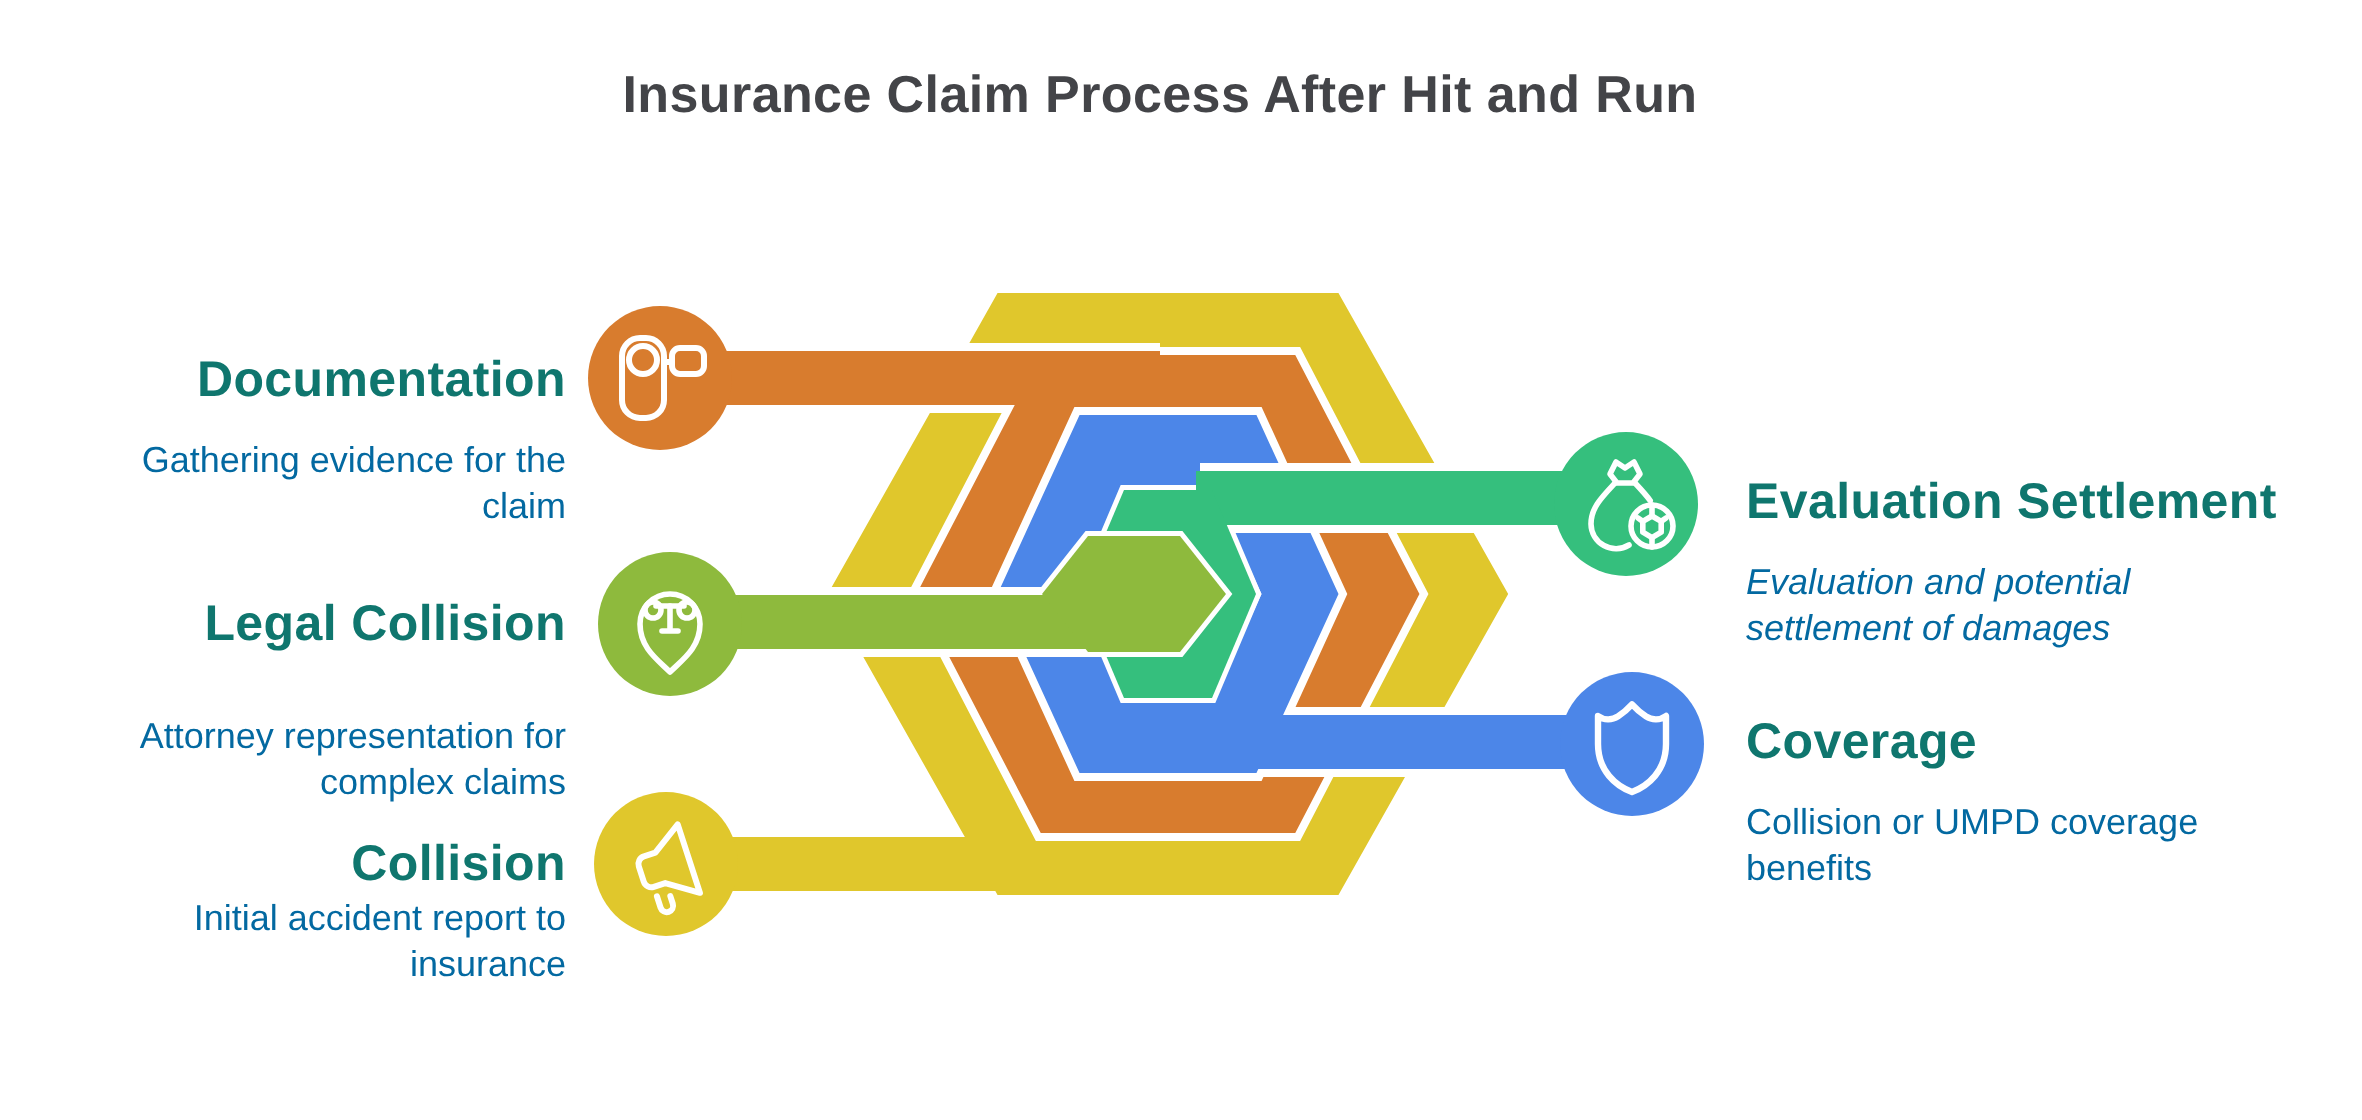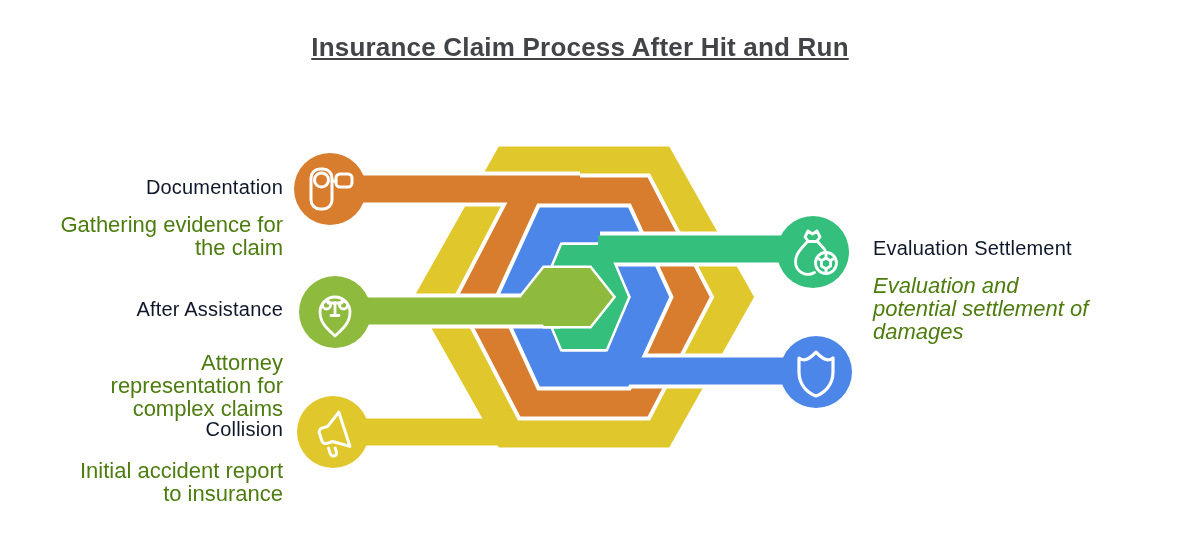--- a/index.html
+++ b/index.html
@@ -9,7 +9,7 @@
   }
   .title{
     position:absolute;top:32px;left:0;width:1160px;text-align:center;
-    font-size:26px;font-weight:bold;color:#434448;letter-spacing:.2px;text-decoration:underline;
+    font-size:26px;font-weight:bold;color:#434448;letter-spacing:.2px;
   }
   .art{position:absolute;left:0;top:0;}
   .tblock{position:absolute;}

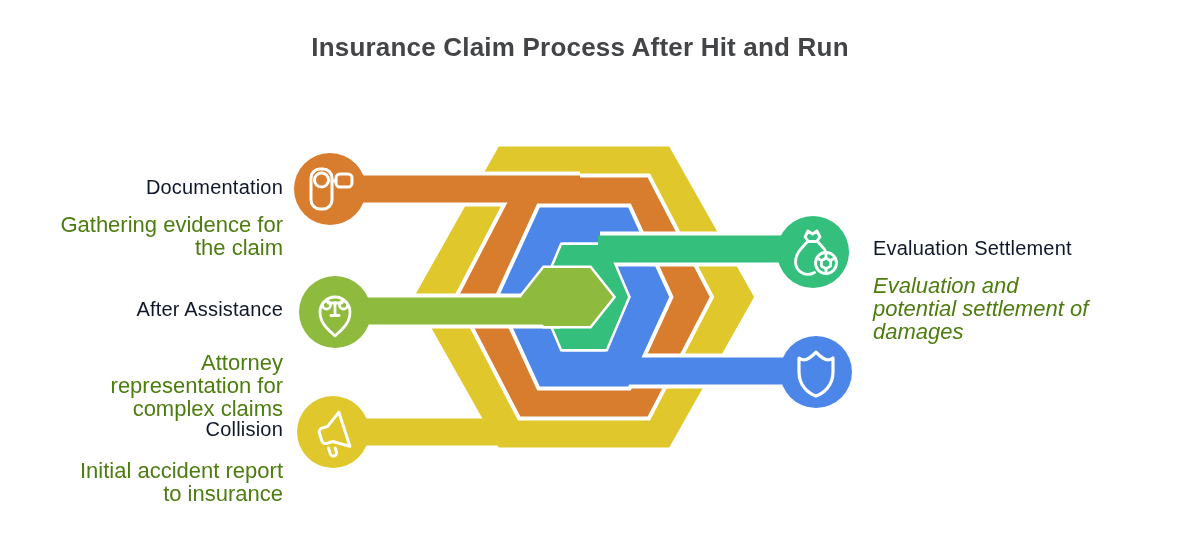--- a/index.html
+++ b/index.html
@@ -16,7 +16,7 @@
   .tblock.left{text-align:right;}
   .tblock.right{text-align:left;}
   .tblock h2{
-    margin:0;font-size:20px;font-weight:normal;color:#0f172a;letter-spacing:.2px;
+    margin:0;font-size:25px;font-weight:bold;color:#0f766e;letter-spacing:.2px;
   }
   .tblock .desc{
     font-size:22px;line-height:23px;color:#4d7c0f;

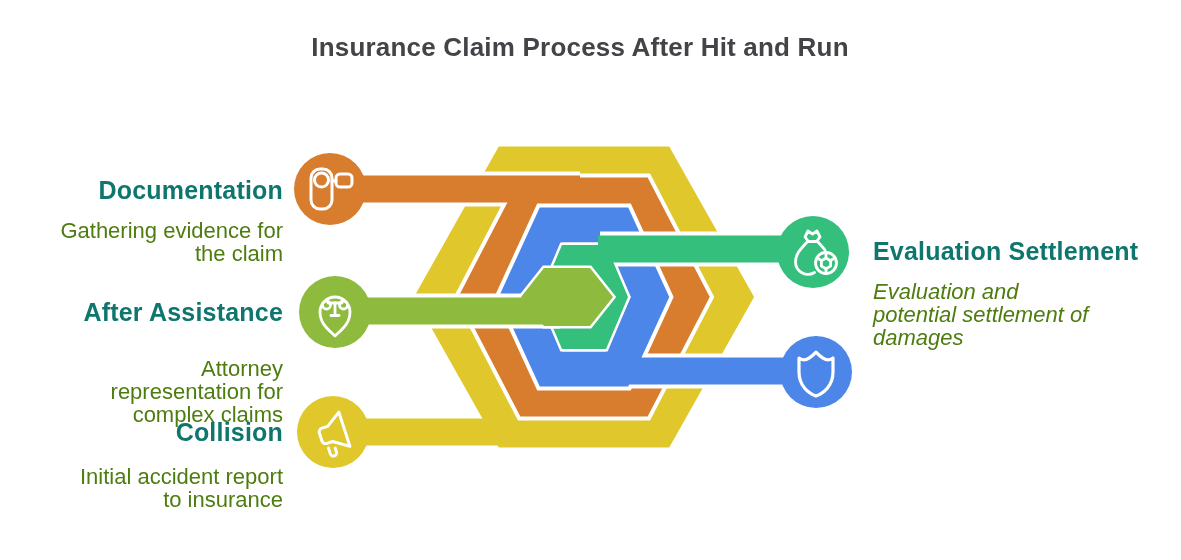--- a/index.html
+++ b/index.html
@@ -19,7 +19,7 @@
     margin:0;font-size:25px;font-weight:bold;color:#0f766e;letter-spacing:.2px;
   }
   .tblock .desc{
-    font-size:22px;line-height:23px;color:#4d7c0f;
+    font-size:18px;line-height:23px;color:#0369a1;
   }
   .tblock.left .desc{margin-left:auto;}
   

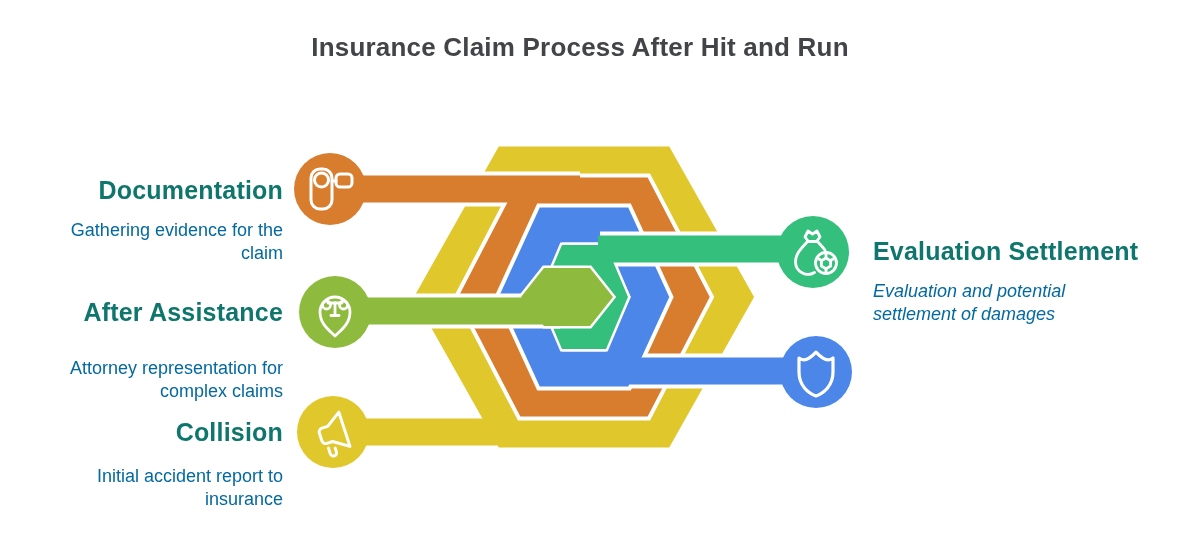--- a/index.html
+++ b/index.html
@@ -124,7 +124,7 @@
   </div>
 
   <div class="tblock left" id="blk-legal">
-    <h2>After Assistance</h2>
+    <h2>Legal Collision</h2>
     <div class="desc">Attorney representation for complex claims</div>
   </div>
 

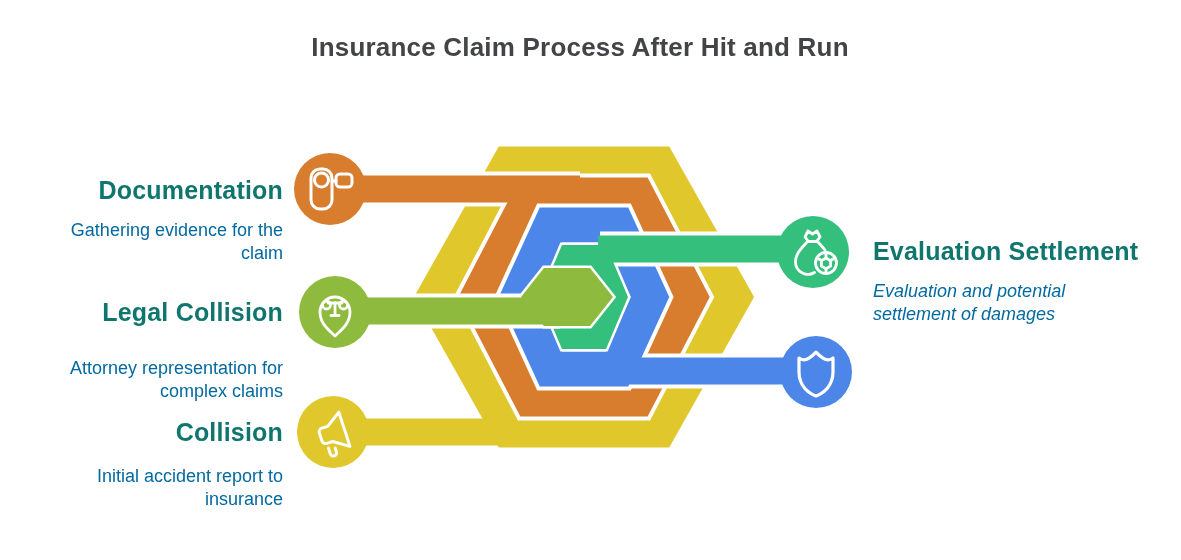--- a/index.html
+++ b/index.html
@@ -138,6 +138,10 @@
     <div class="desc">Evaluation and potential settlement of damages</div>
   </div>
 
+  <div class="tblock right" id="blk-cover">
+    <h2>Coverage</h2>
+    <div class="desc">Collision or UMPD coverage benefits</div>
+  </div>
 
 </div>
 

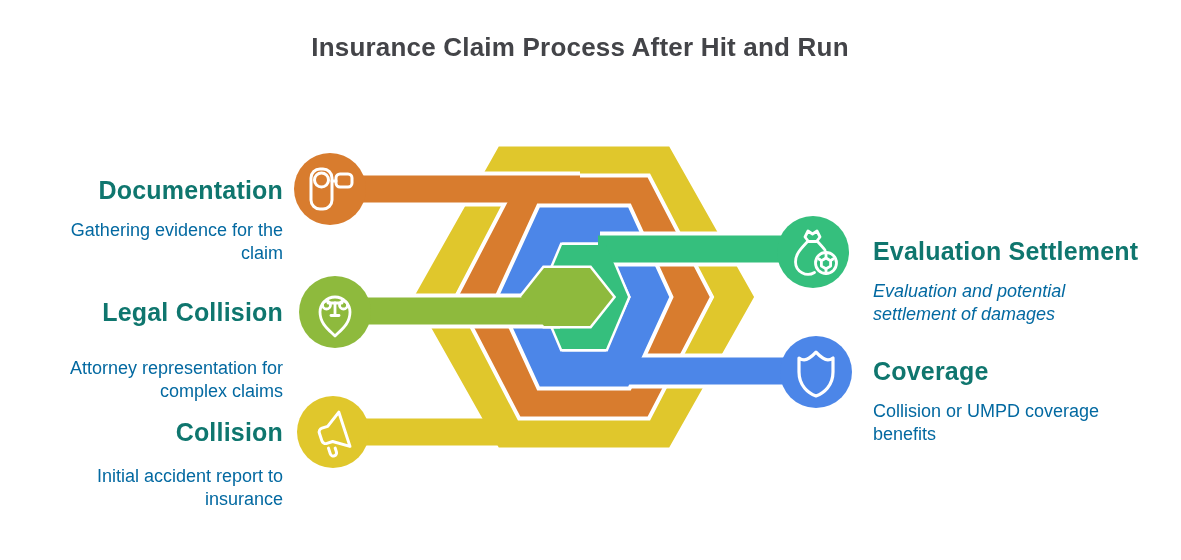--- a/index.html
+++ b/index.html
@@ -30,7 +30,7 @@
   #blk-cover {left:873px; top:357px; width:292px;}
   #blk-doc   .desc{max-width:225px;margin-top:14px;}
   #blk-legal .desc{max-width:225px;margin-top:30px;}
-  #blk-report.tblock .desc{max-width:210px;margin-top:18px;}
+  #blk-report.tblock .desc{max-width:210px;margin-top:1px;}
   #blk-settle .desc{max-width:232px;margin-top:14px;font-style:italic;}
   #blk-cover  .desc{max-width:232px;margin-top:14px;}
 </style>

